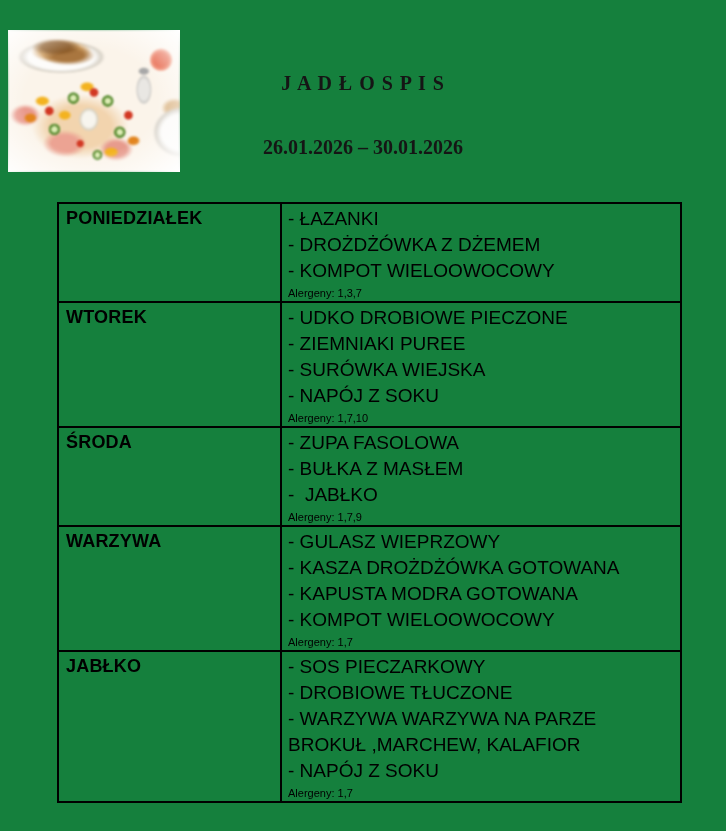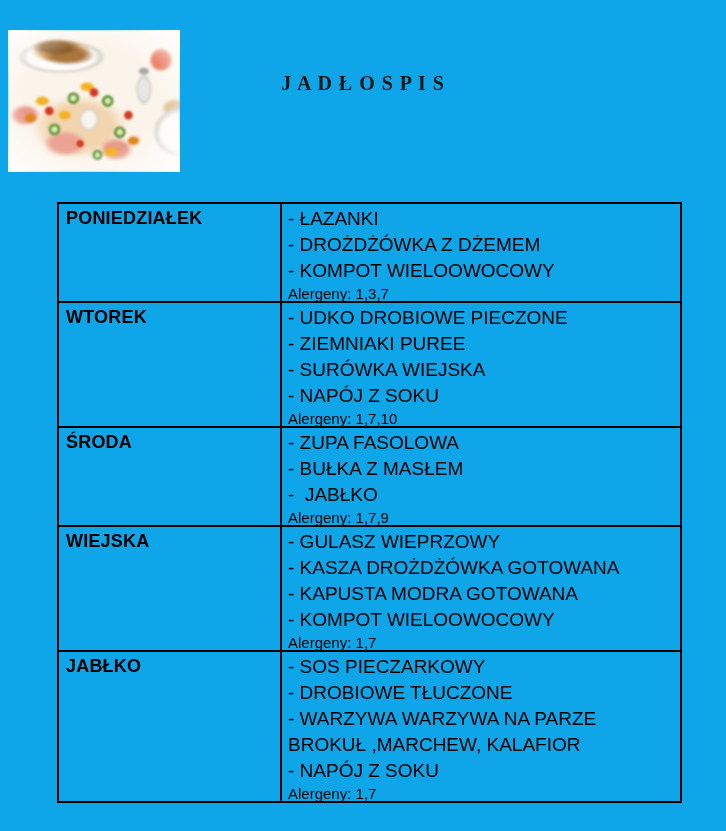--- a/index.html
+++ b/index.html
@@ -7,7 +7,7 @@
     position: relative;
     width: 726px;
     height: 831px;
-    background: #0ea5e9;
+    background: #15803d;
     font-family: "Liberation Sans", sans-serif;
     color: #000000;
     overflow: hidden;

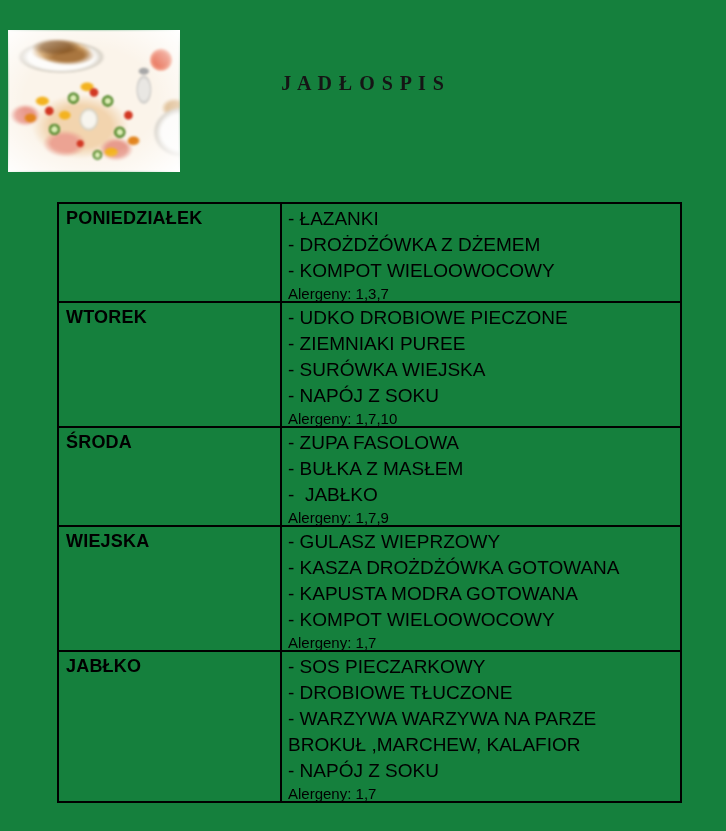--- a/index.html
+++ b/index.html
@@ -151,6 +151,7 @@
   </div>
 
   <div class="doc-title">J A D Ł O S P I S</div>
+  <div class="doc-date">26.01.2026 – 30.01.2026</div>
 
   <table class="menu-table">
     <colgroup>

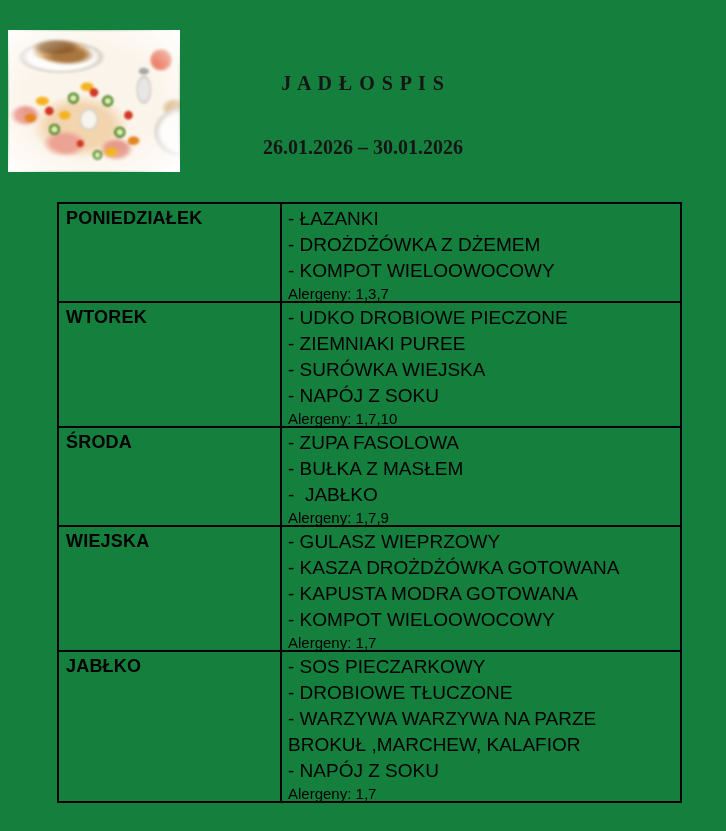--- a/index.html
+++ b/index.html
@@ -130,7 +130,7 @@
     white-space: pre-wrap;
   }
   .allergen-line {
-    font-size: 15px;
+    font-size: 11px;
     line-height: 15px;
     margin-top: 2px;
   }

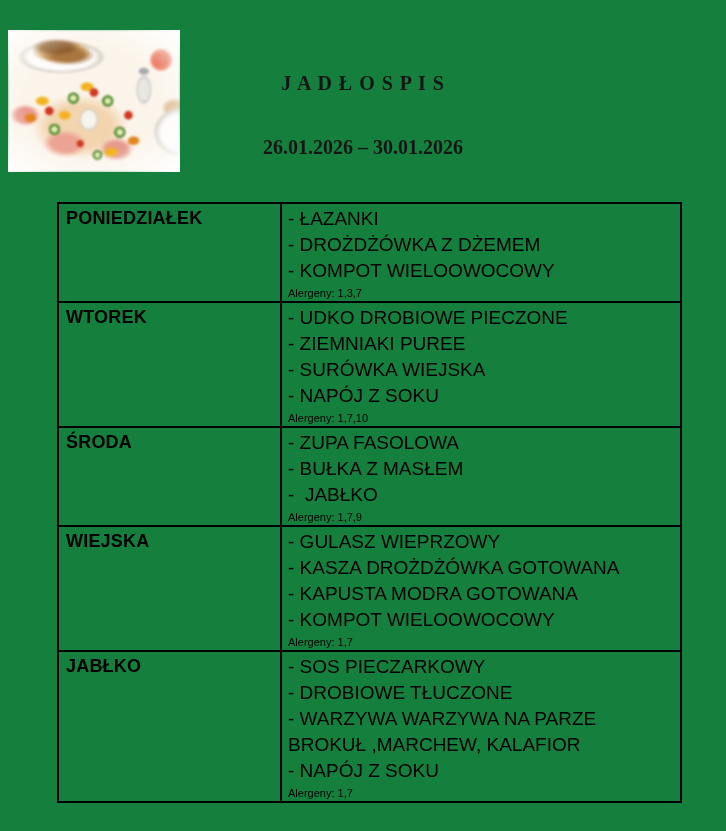--- a/index.html
+++ b/index.html
@@ -195,7 +195,7 @@
       </tr>
       <tr class="r3">
         <td class="day-cell">
-          <span>WIEJSKA</span>
+          <span>WARZYWA</span>
         </td>
         <td class="meals-cell">
           <div class="meal-line">- GULASZ WIEPRZOWY</div>

